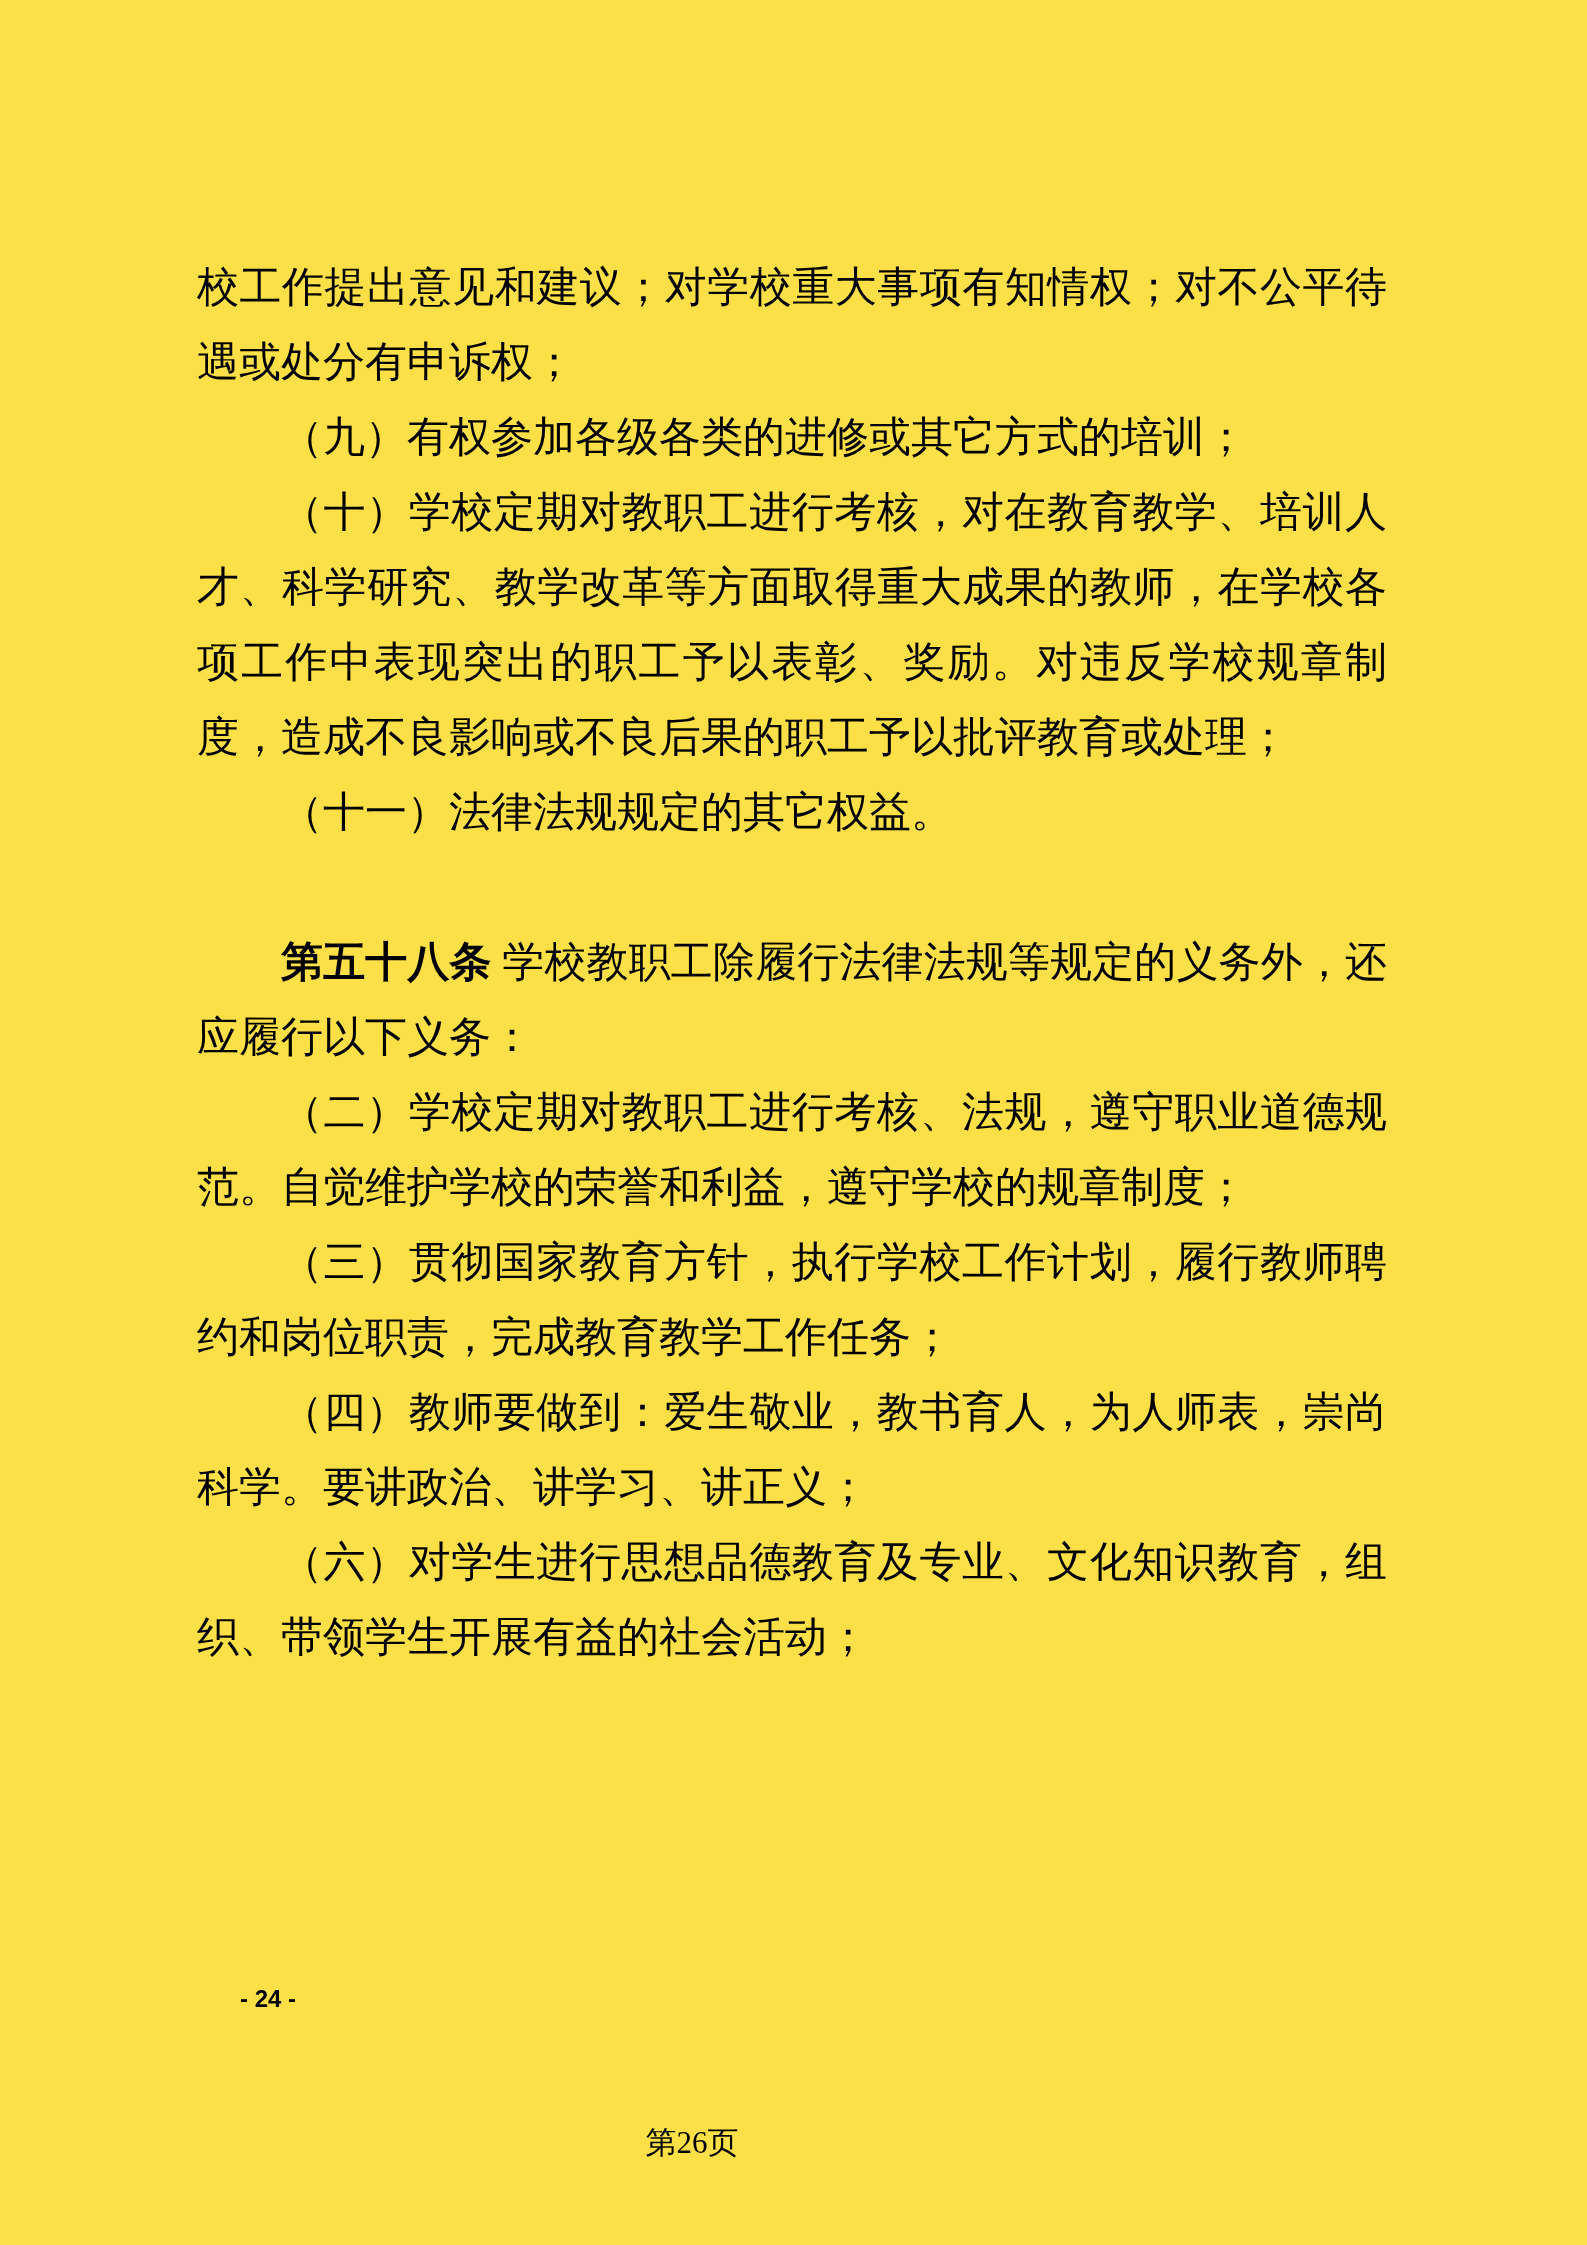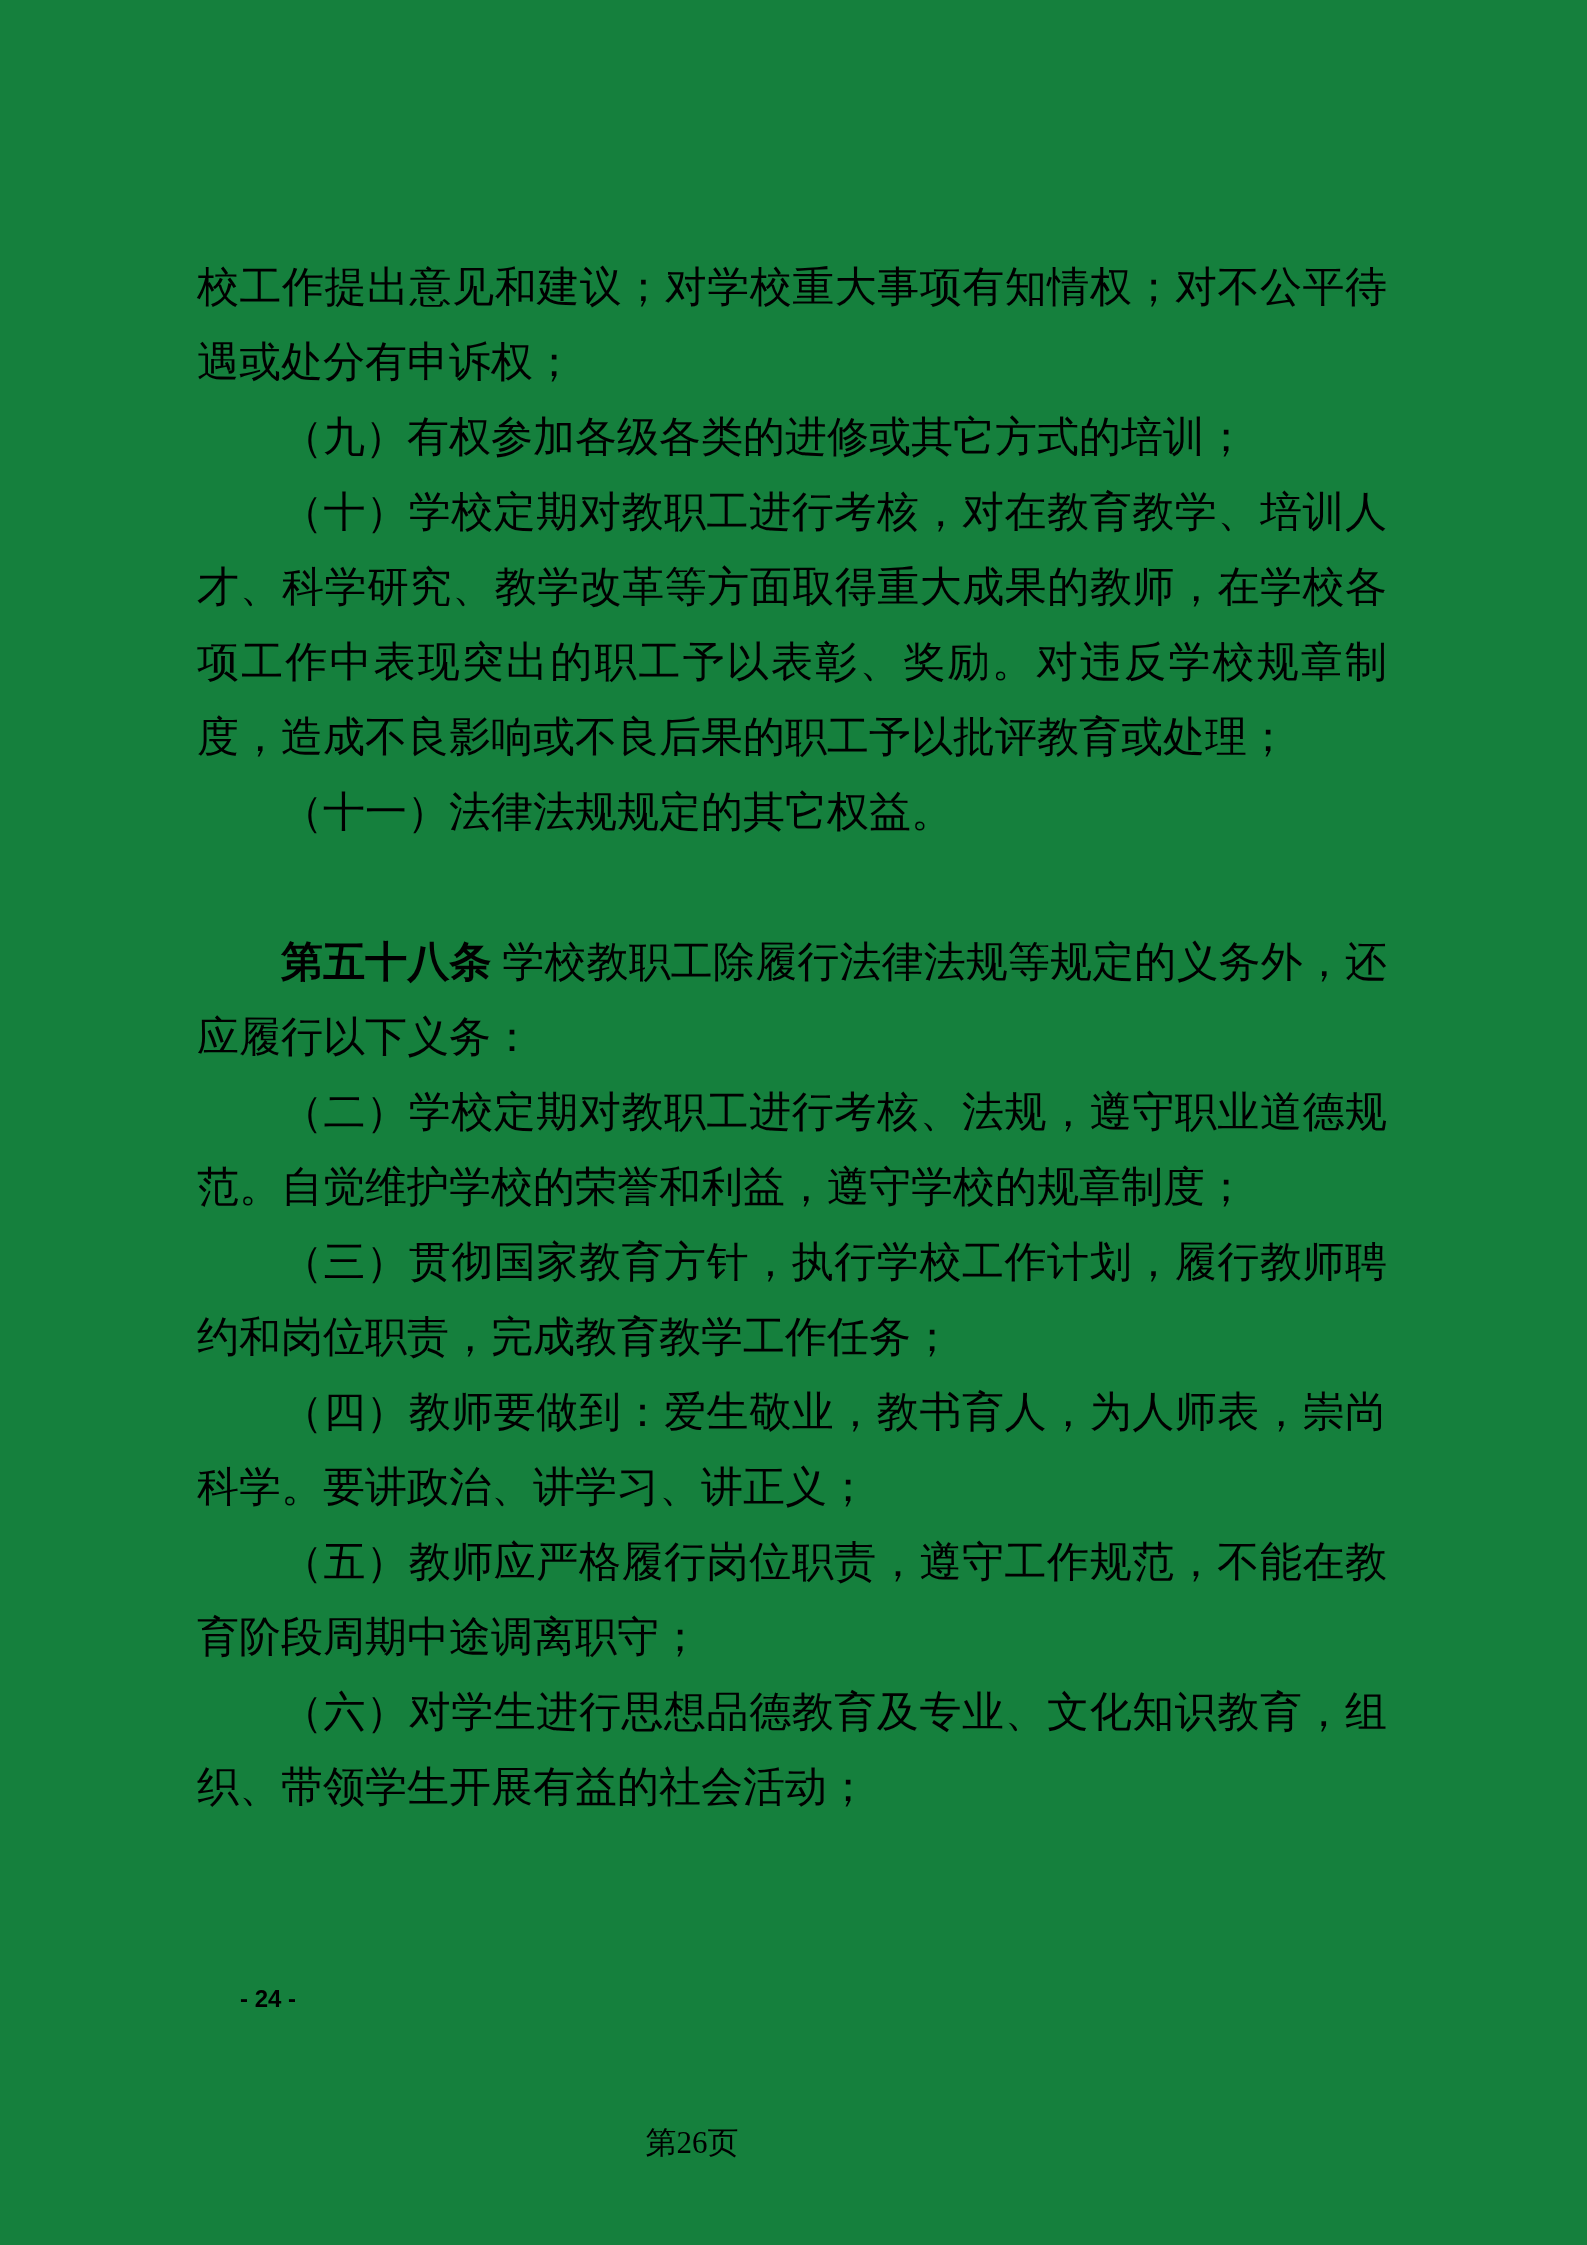--- a/index.html
+++ b/index.html
@@ -11,7 +11,7 @@
     position: relative;
     width: 1587px;
     height: 2245px;
-    background: #15803d;
+    background: #fde047;
     overflow: hidden;
     font-family: "Liberation Serif", "DejaVu Serif", serif;
     color: #000000;

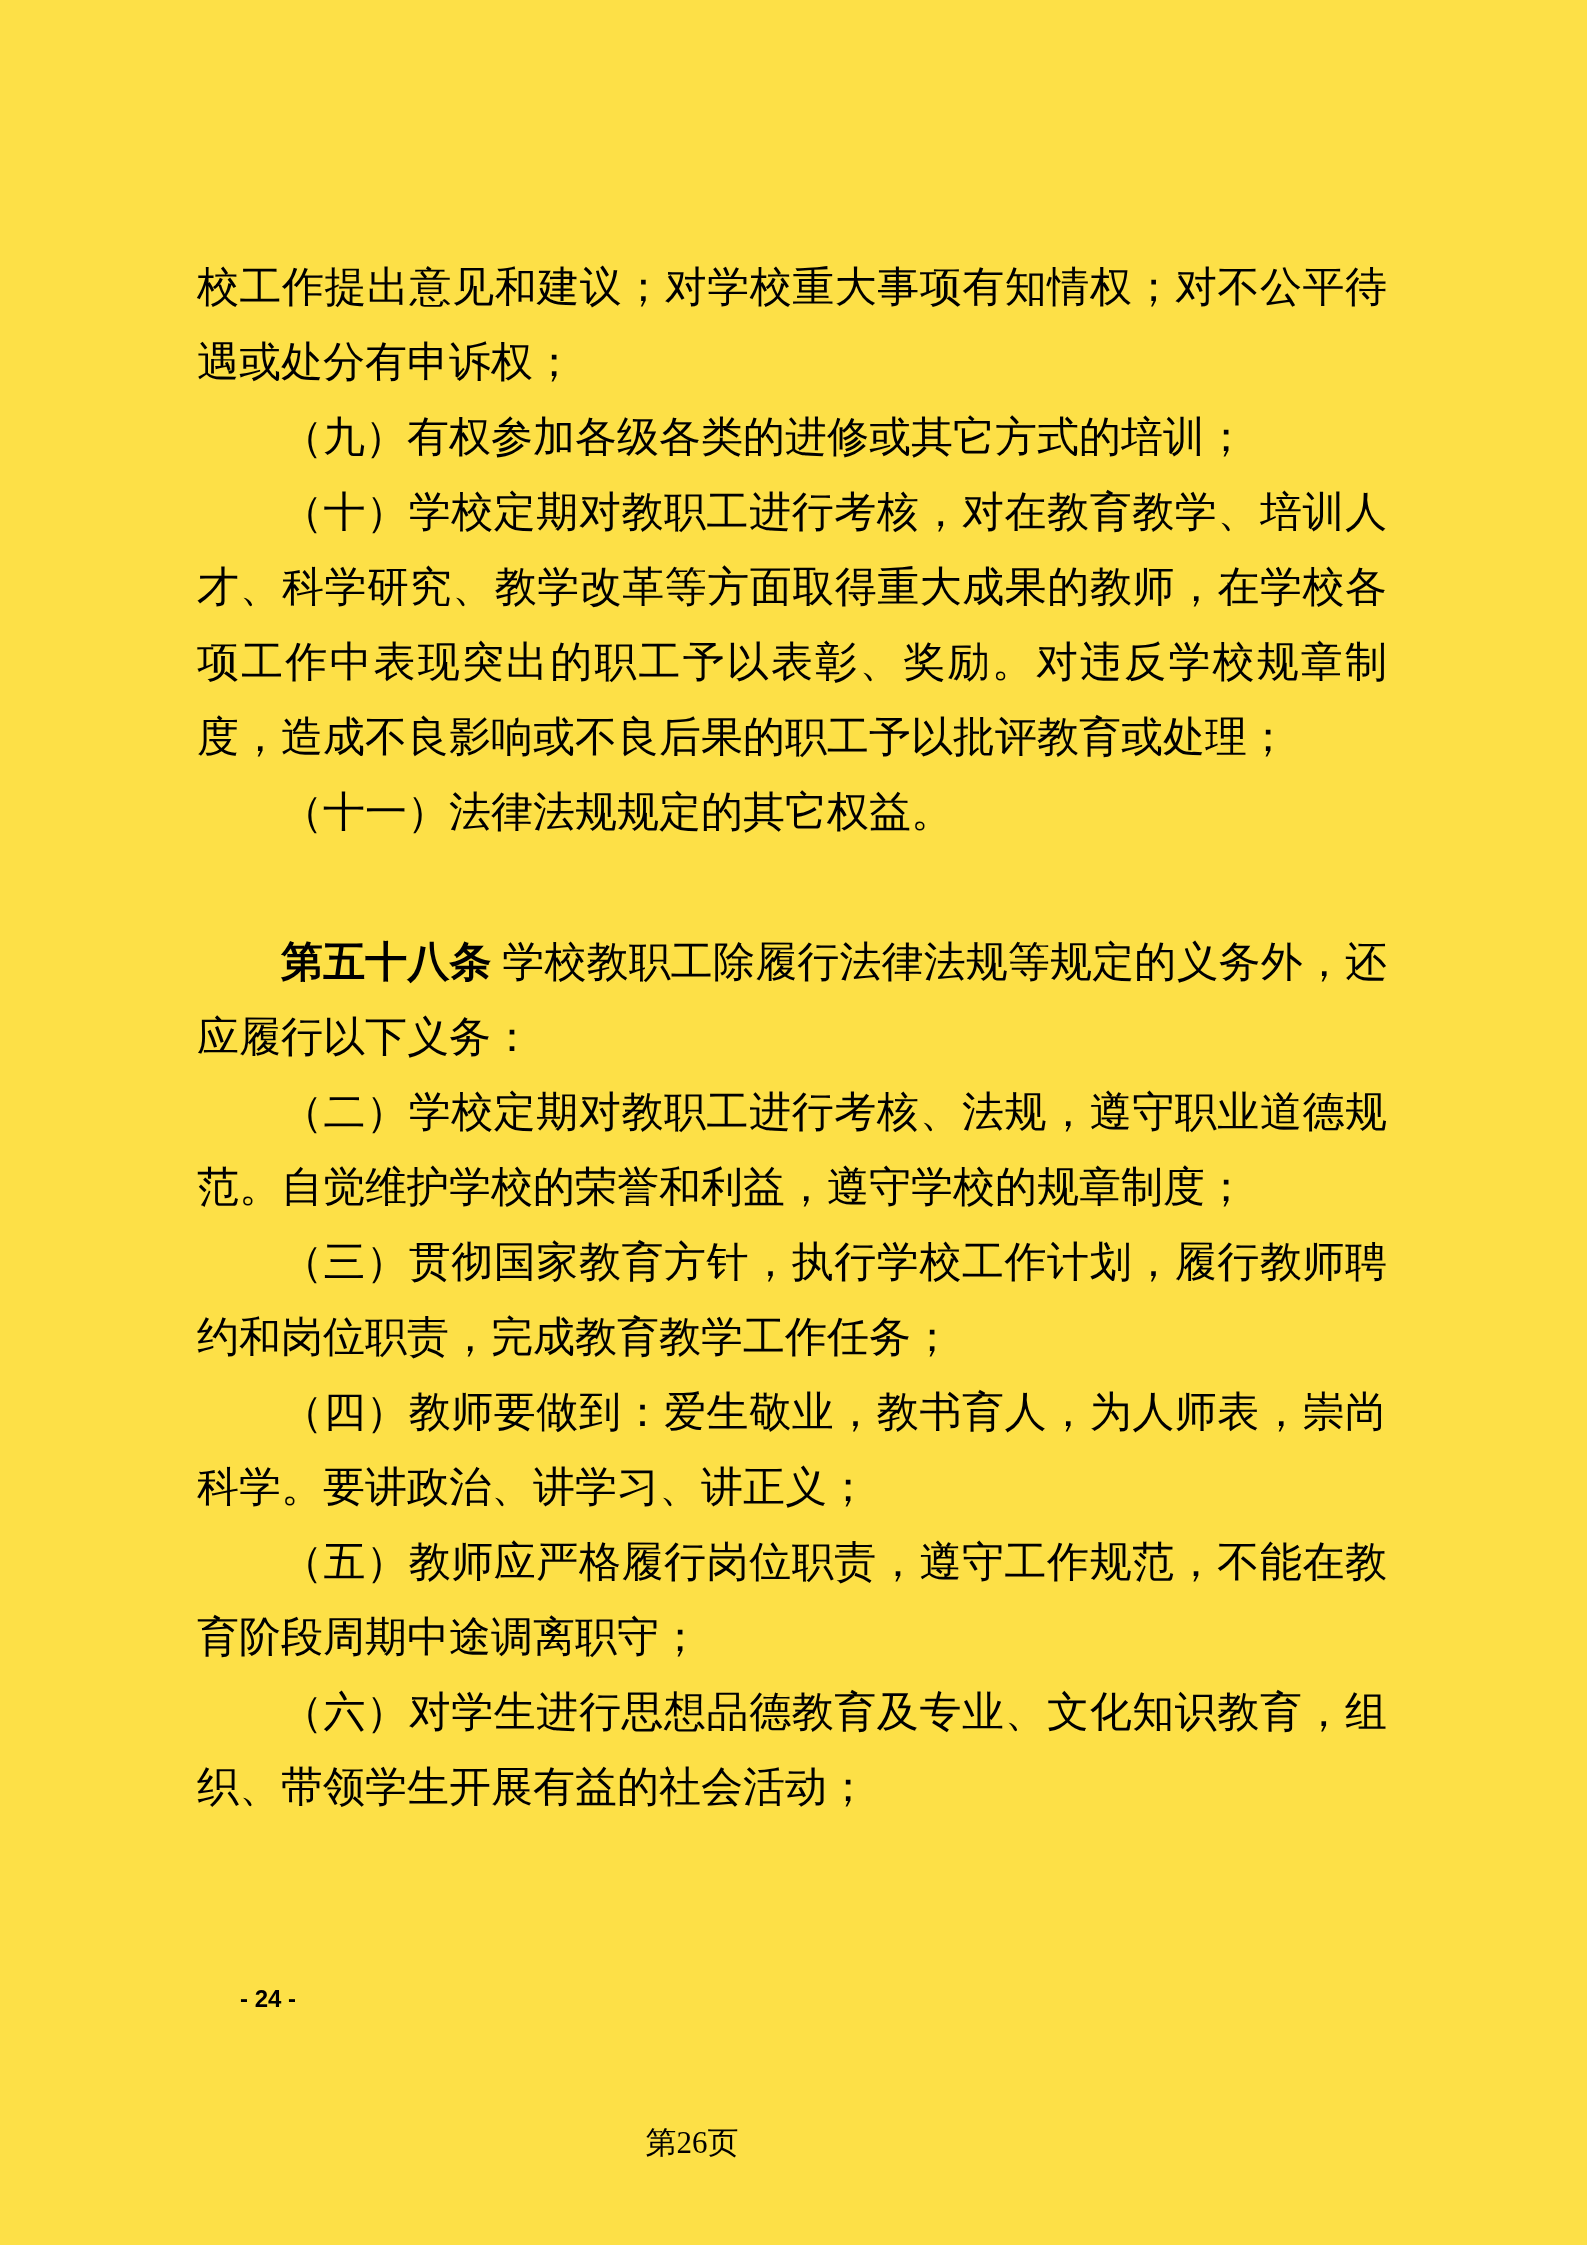--- a/index.html
+++ b/index.html
@@ -79,7 +79,6 @@
       <p class="para indent"><span>（二）学校定期对教职工进行考核、法规，遵守职业道德规范。自觉维护学校的荣誉和利益，遵守学校的规章制度；</span></p>
       <p class="para indent"><span>（三）贯彻国家教育方针，执行学校工作计划，履行教师聘约和岗位职责，完成教育教学工作任务；</span></p>
       <p class="para indent"><span>（四）教师要做到：爱生敬业，教书育人，为人师表，崇尚科学。要讲政治、讲学习、讲正义；</span></p>
-      <p class="para indent"><span>（五）教师应严格履行岗位职责，遵守工作规范，不能在教育阶段周期中途调离职守；</span></p>
       <p class="para indent"><span>（六）对学生进行思想品德教育及专业、文化知识教育，组织、带领学生开展有益的社会活动；</span></p>
     </div>
   <div class="footer-note">- 24 -</div>

